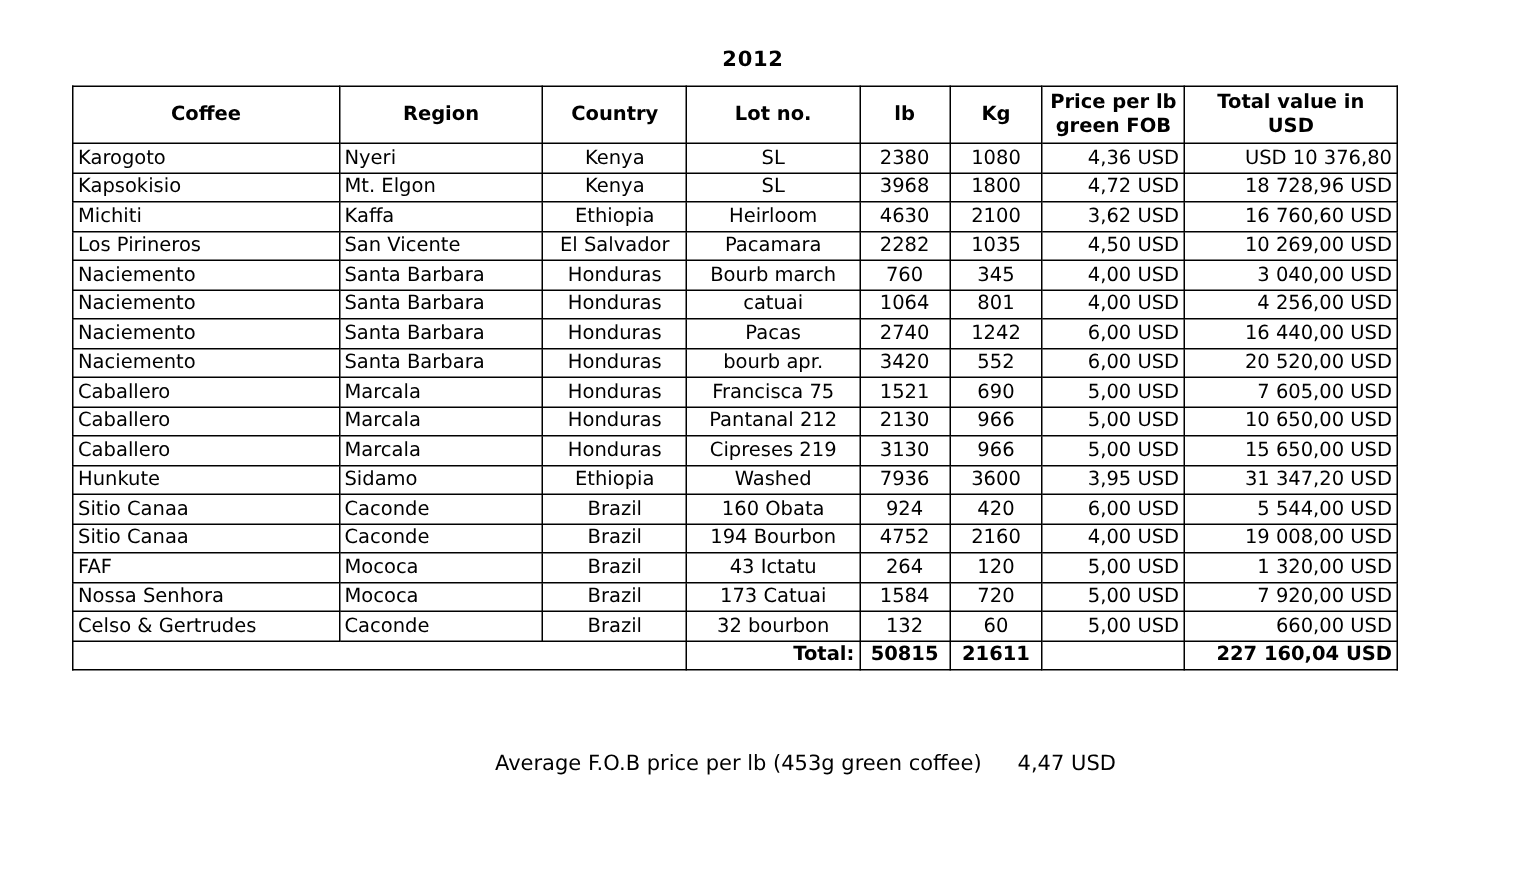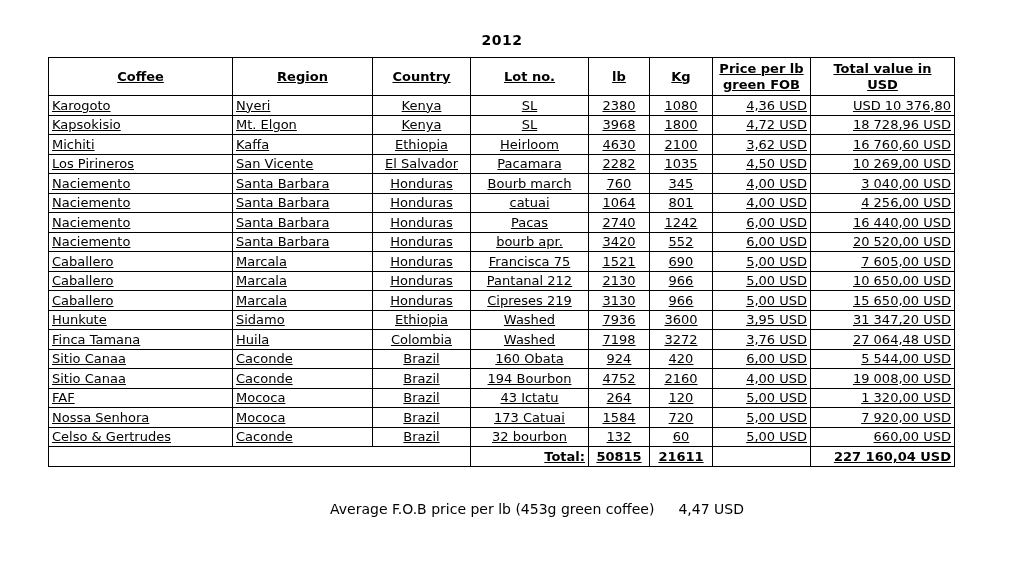--- a/index.html
+++ b/index.html
@@ -13,7 +13,7 @@
   }
   .page {
     position: relative;
-    width: 1024px;
+    width: 932px;
     height: 584px;
     background: #fff;
     overflow: hidden;

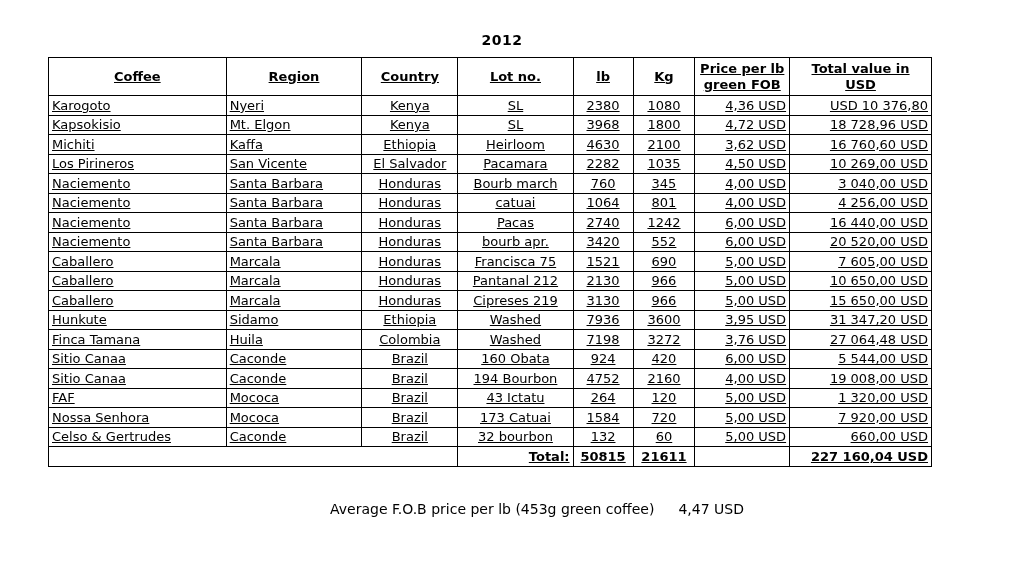--- a/index.html
+++ b/index.html
@@ -34,7 +34,6 @@
     left: 48px;
     border-collapse: collapse;
     table-layout: fixed;
-    text-decoration: underline;
   }
   .coffee-table th,
   .coffee-table td {

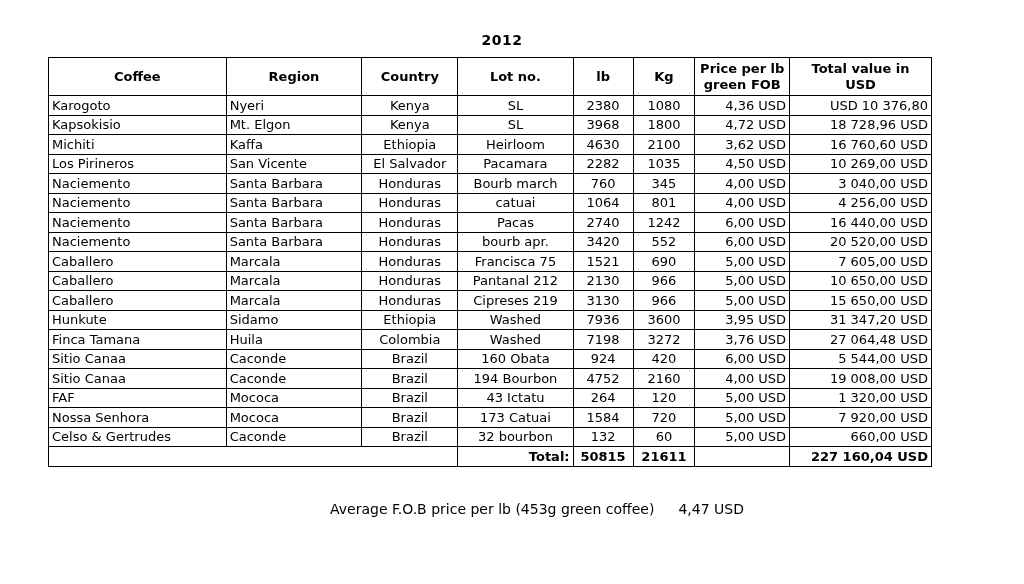--- a/index.html
+++ b/index.html
@@ -239,16 +239,6 @@
     <td class="r">31 347,20 USD</td>
   </tr>
 
-  <tr>
-    <td class="l">Finca Tamana</td>
-    <td class="l">Huila</td>
-    <td class="c">Colombia</td>
-    <td class="c">Washed</td>
-    <td class="c">7198</td>
-    <td class="c">3272</td>
-    <td class="r">3,76 USD</td>
-    <td class="r">27 064,48 USD</td>
-  </tr>
 
   <tr>
     <td class="l">Sitio Canaa</td>

